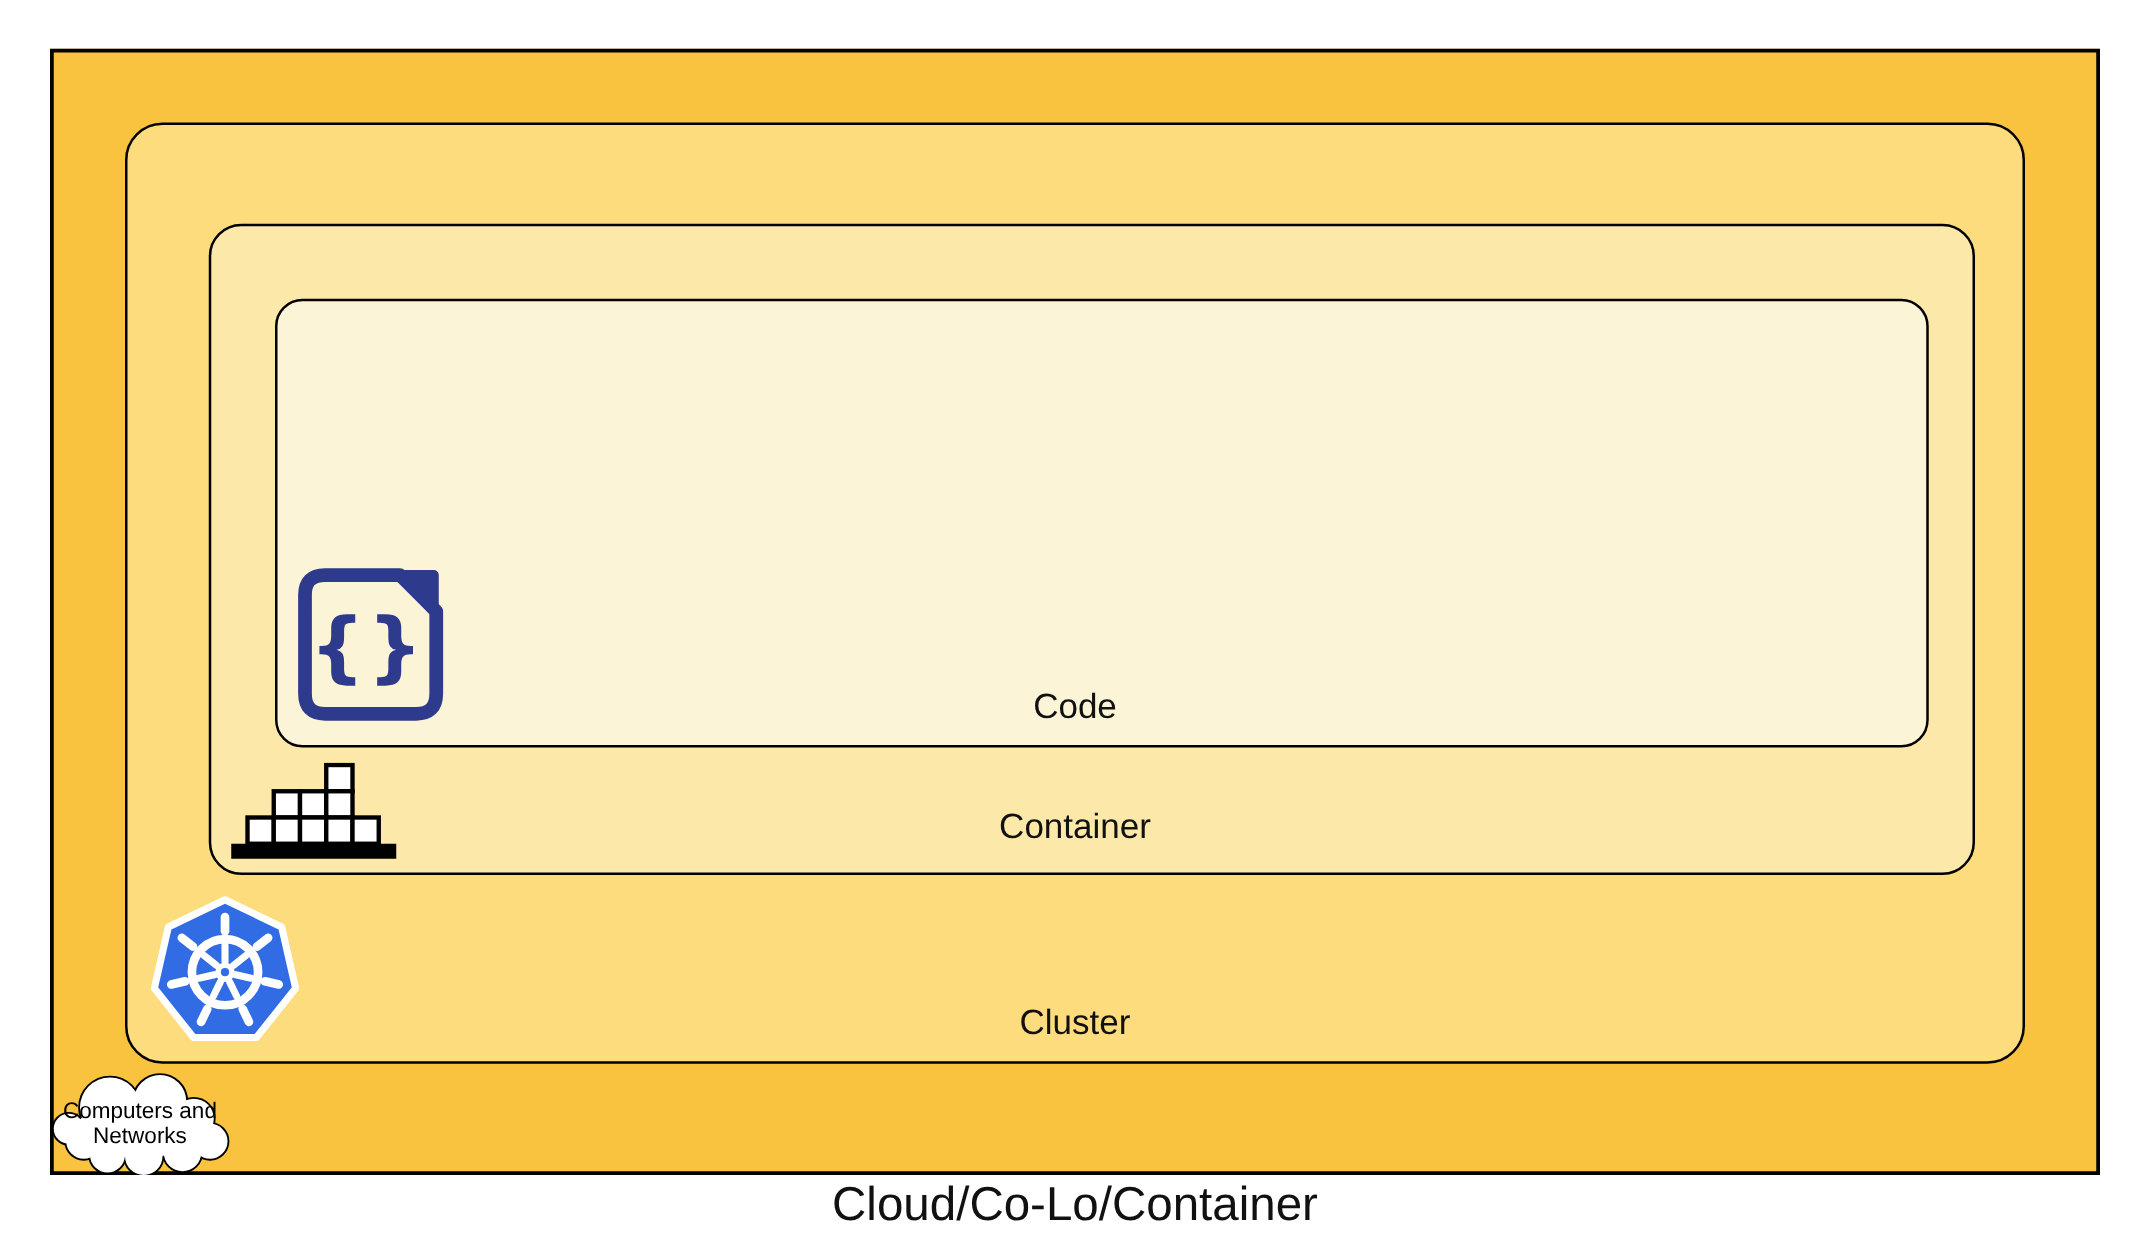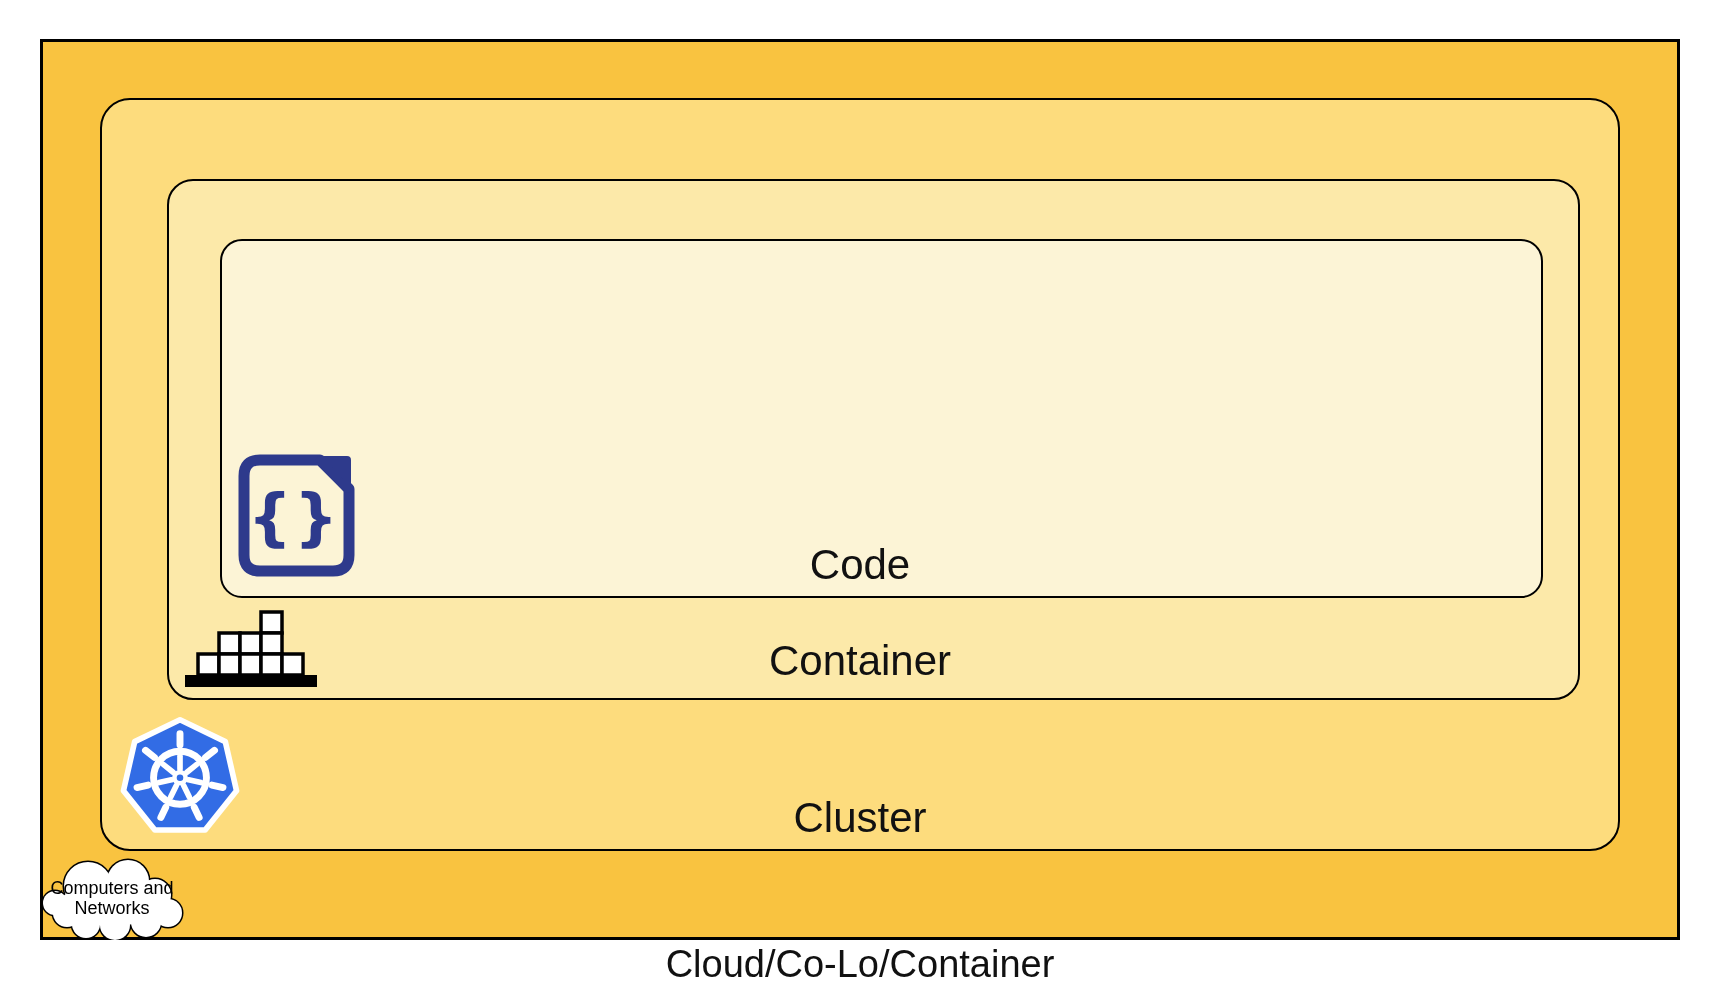--- a/index.html
+++ b/index.html
@@ -51,7 +51,7 @@
     width: 1720px;
     text-align: center;
     color: #111111;
-    font-size: 42px;
+    font-size: 28px;
     line-height: 50px;
     white-space: pre;
   }

